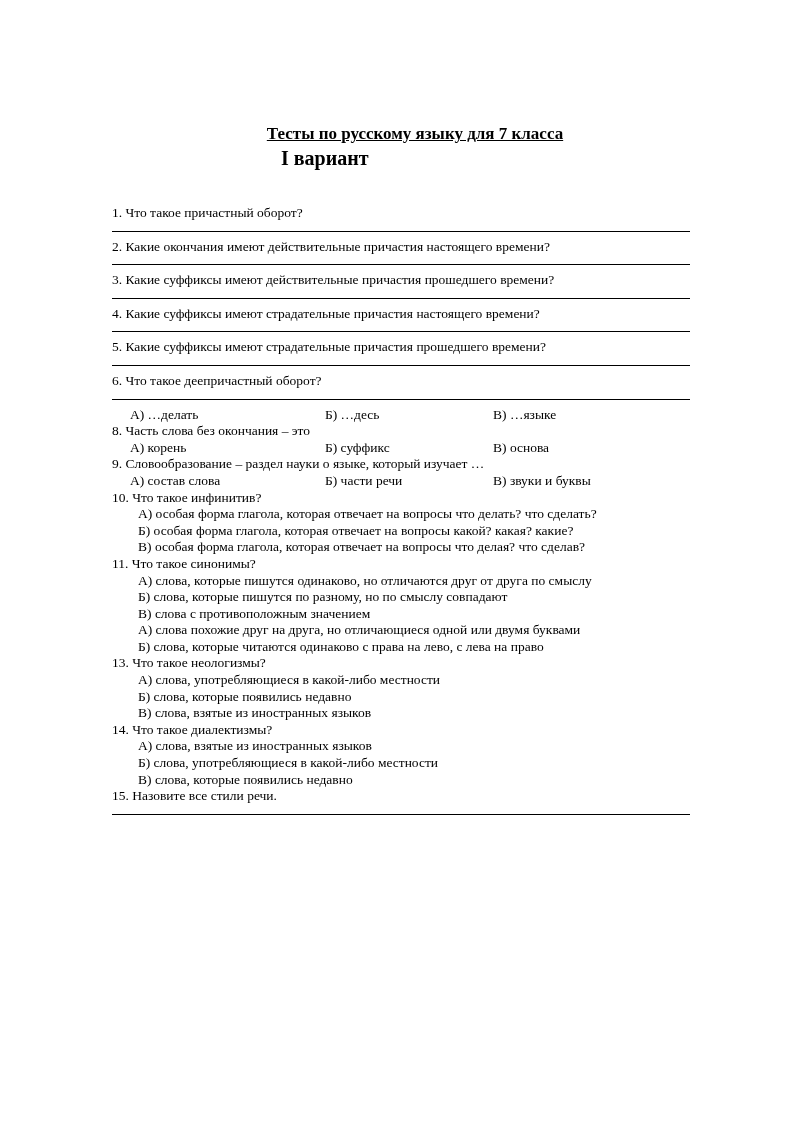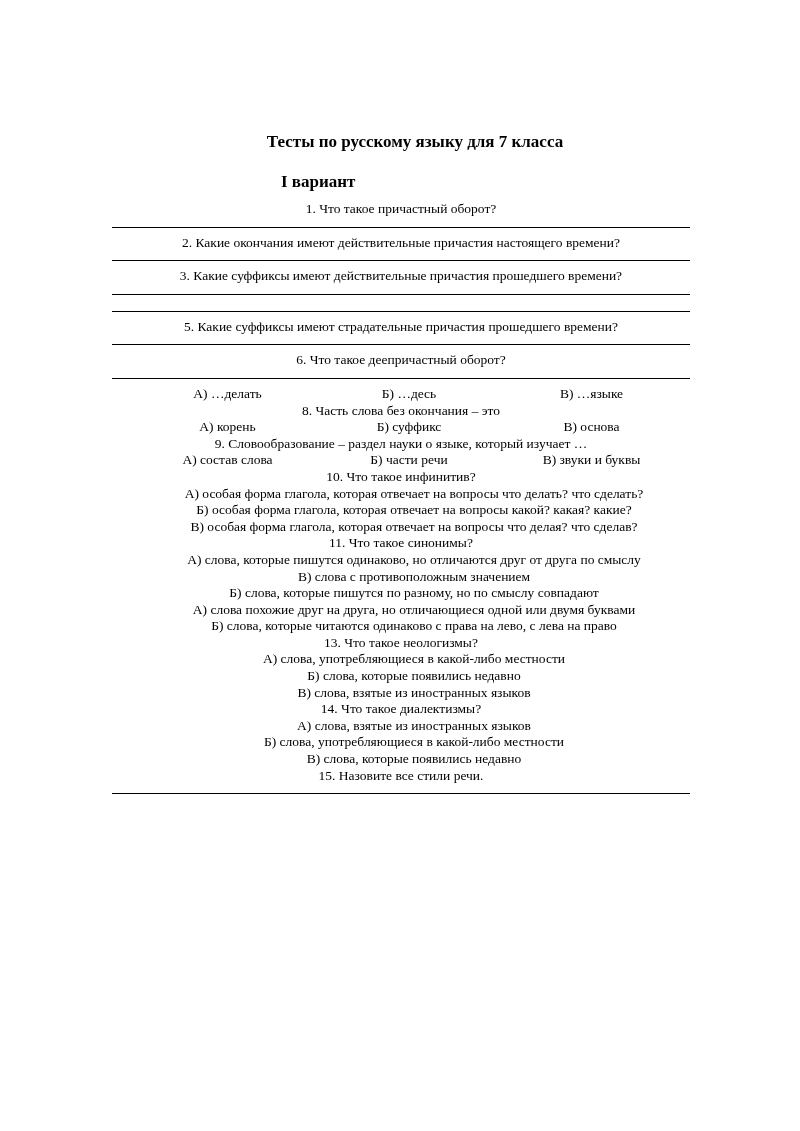--- a/index.html
+++ b/index.html
@@ -23,12 +23,13 @@
     width: 578px;
   }
   .title {
-    margin: 8px;
+    margin: 0;
     padding-left: 28px;
     font-size: 17px;
     line-height: 24px;
     font-weight: bold;
     text-align: center;
+    text-decoration: underline;
   }
   .subtitle {
     margin: 16px 0 0 169px;

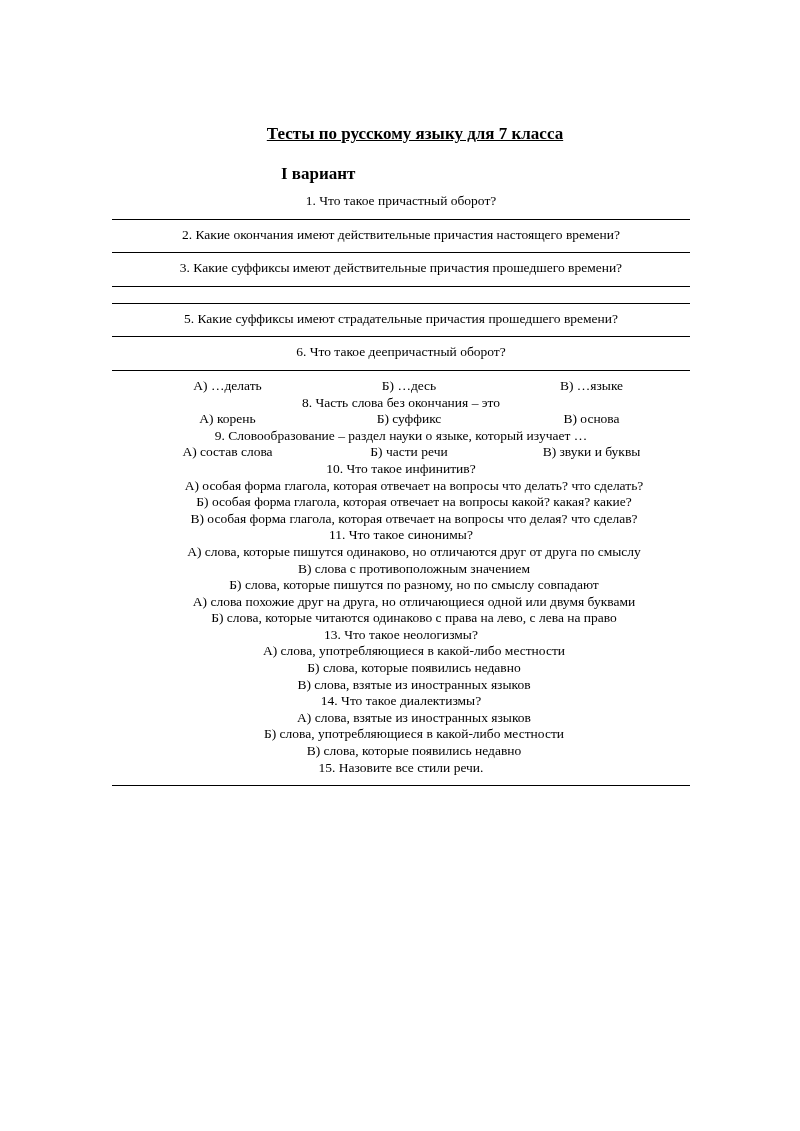--- a/index.html
+++ b/index.html
@@ -32,8 +32,8 @@
     text-decoration: underline;
   }
   .subtitle {
-    margin: 16px 0 0 169px;
-    font-size: 17px;
+    margin: 0 0 0 169px;
+    font-size: 20px;
     line-height: 24px;
     font-weight: bold;
   }

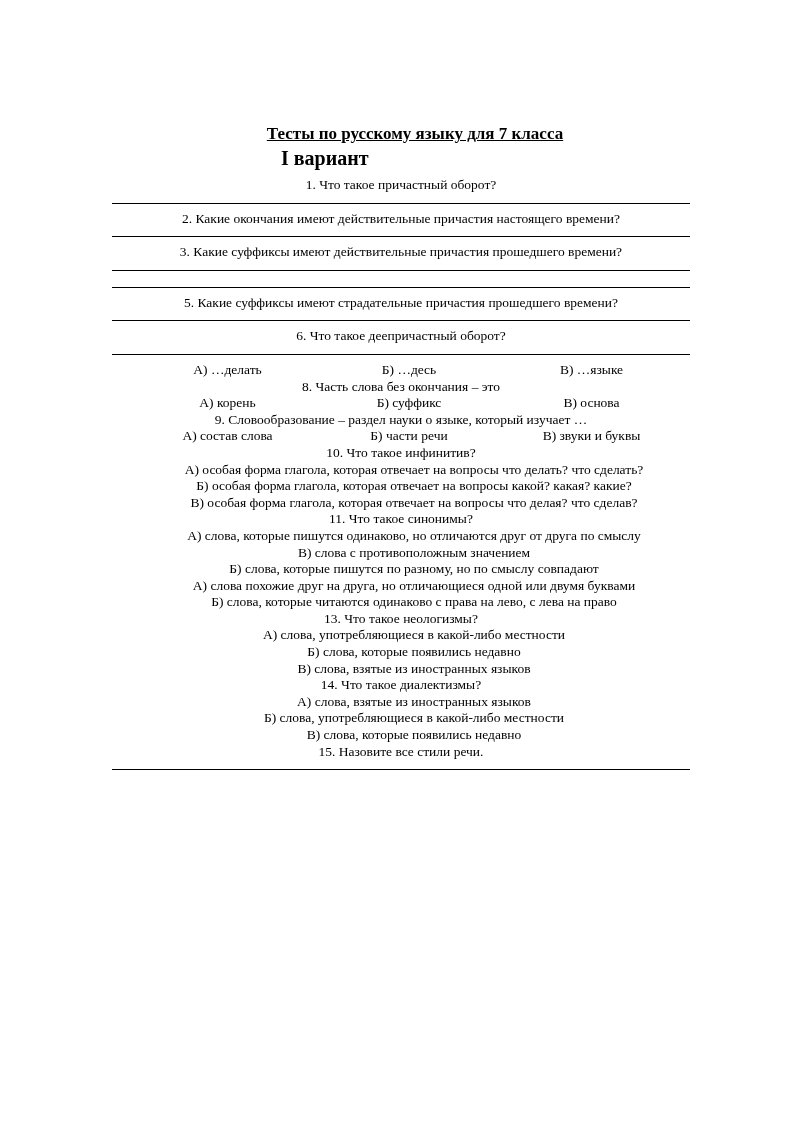--- a/index.html
+++ b/index.html
@@ -38,10 +38,9 @@
     font-weight: bold;
   }
   .questions {
-    margin-top: 7px;
+    margin-top: 35px;
     font-size: 13.5px;
     line-height: 16.6px;
-    text-align: center;
   }
   .question { }
   .q-line { white-space: nowrap; }

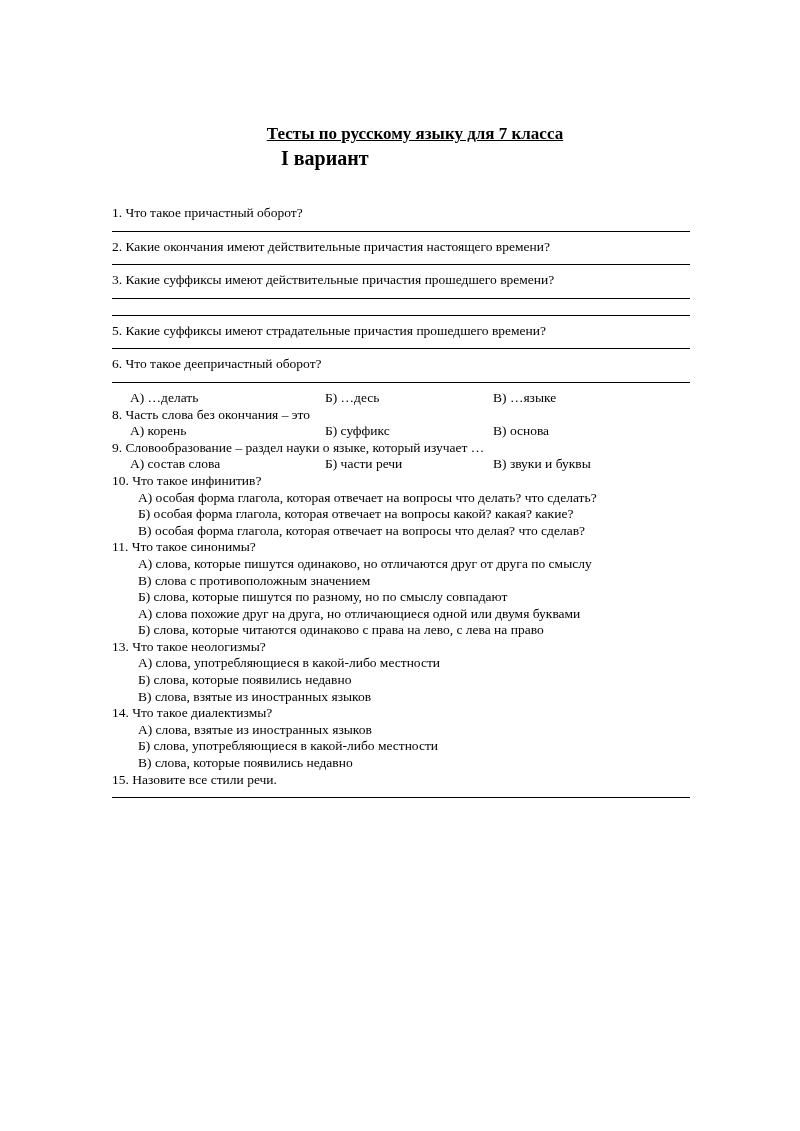--- a/index.html
+++ b/index.html
@@ -81,6 +81,7 @@
           <div class="answer-line"></div>
         </div>
         <div class="question">
+          <div class="q-line"><span class="q-number">4.</span> <span class="q-text">Какие суффиксы имеют страдательные причастия настоящего времени?</span></div>
           <div class="answer-line"></div>
         </div>
         <div class="question">

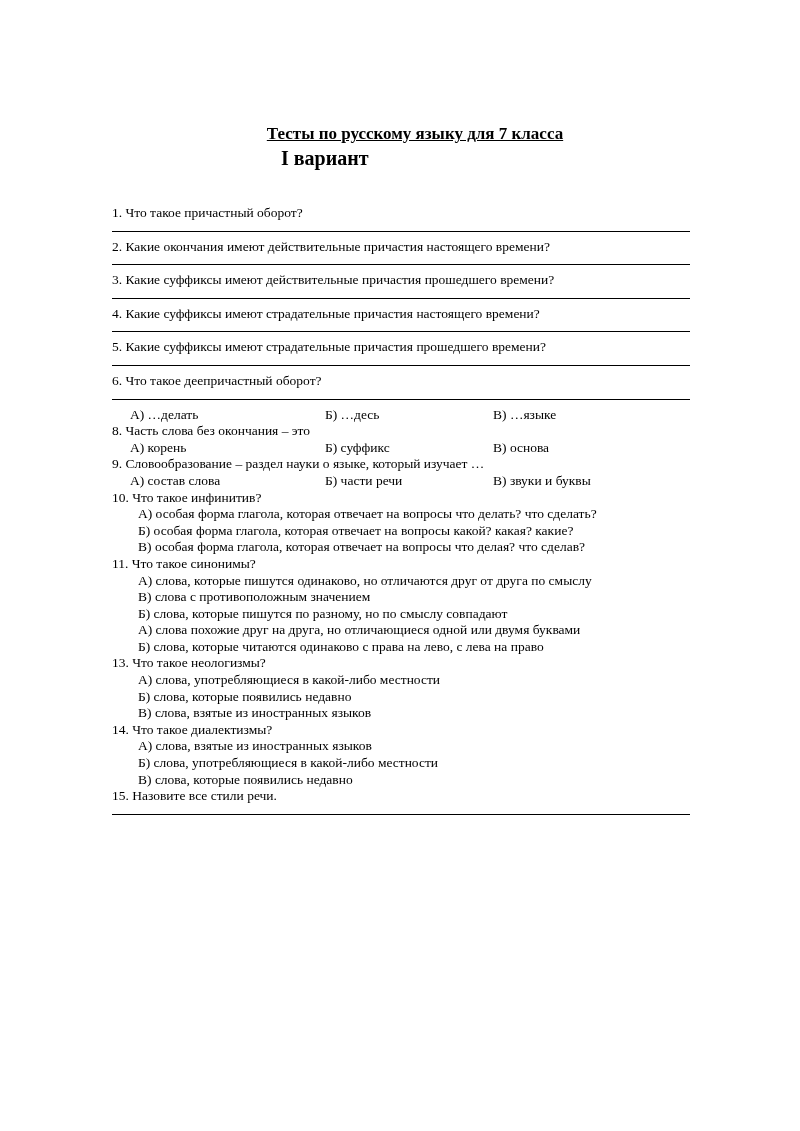--- a/index.html
+++ b/index.html
@@ -127,8 +127,8 @@
           <div class="q-line"><span class="q-number">11.</span> <span class="q-text">Что такое синонимы?</span></div>
           <div class="options-block">
             <div class="option-line">А) слова, которые пишутся одинаково, но отличаются друг от друга по смыслу</div>
+            <div class="option-line">Б) слова, которые пишутся по разному, но по смыслу совпадают</div>
             <div class="option-line">В) слова с противоположным значением</div>
-            <div class="option-line">Б) слова, которые пишутся по разному, но по смыслу совпадают</div>
           </div>
         </div>
         <div class="question">

